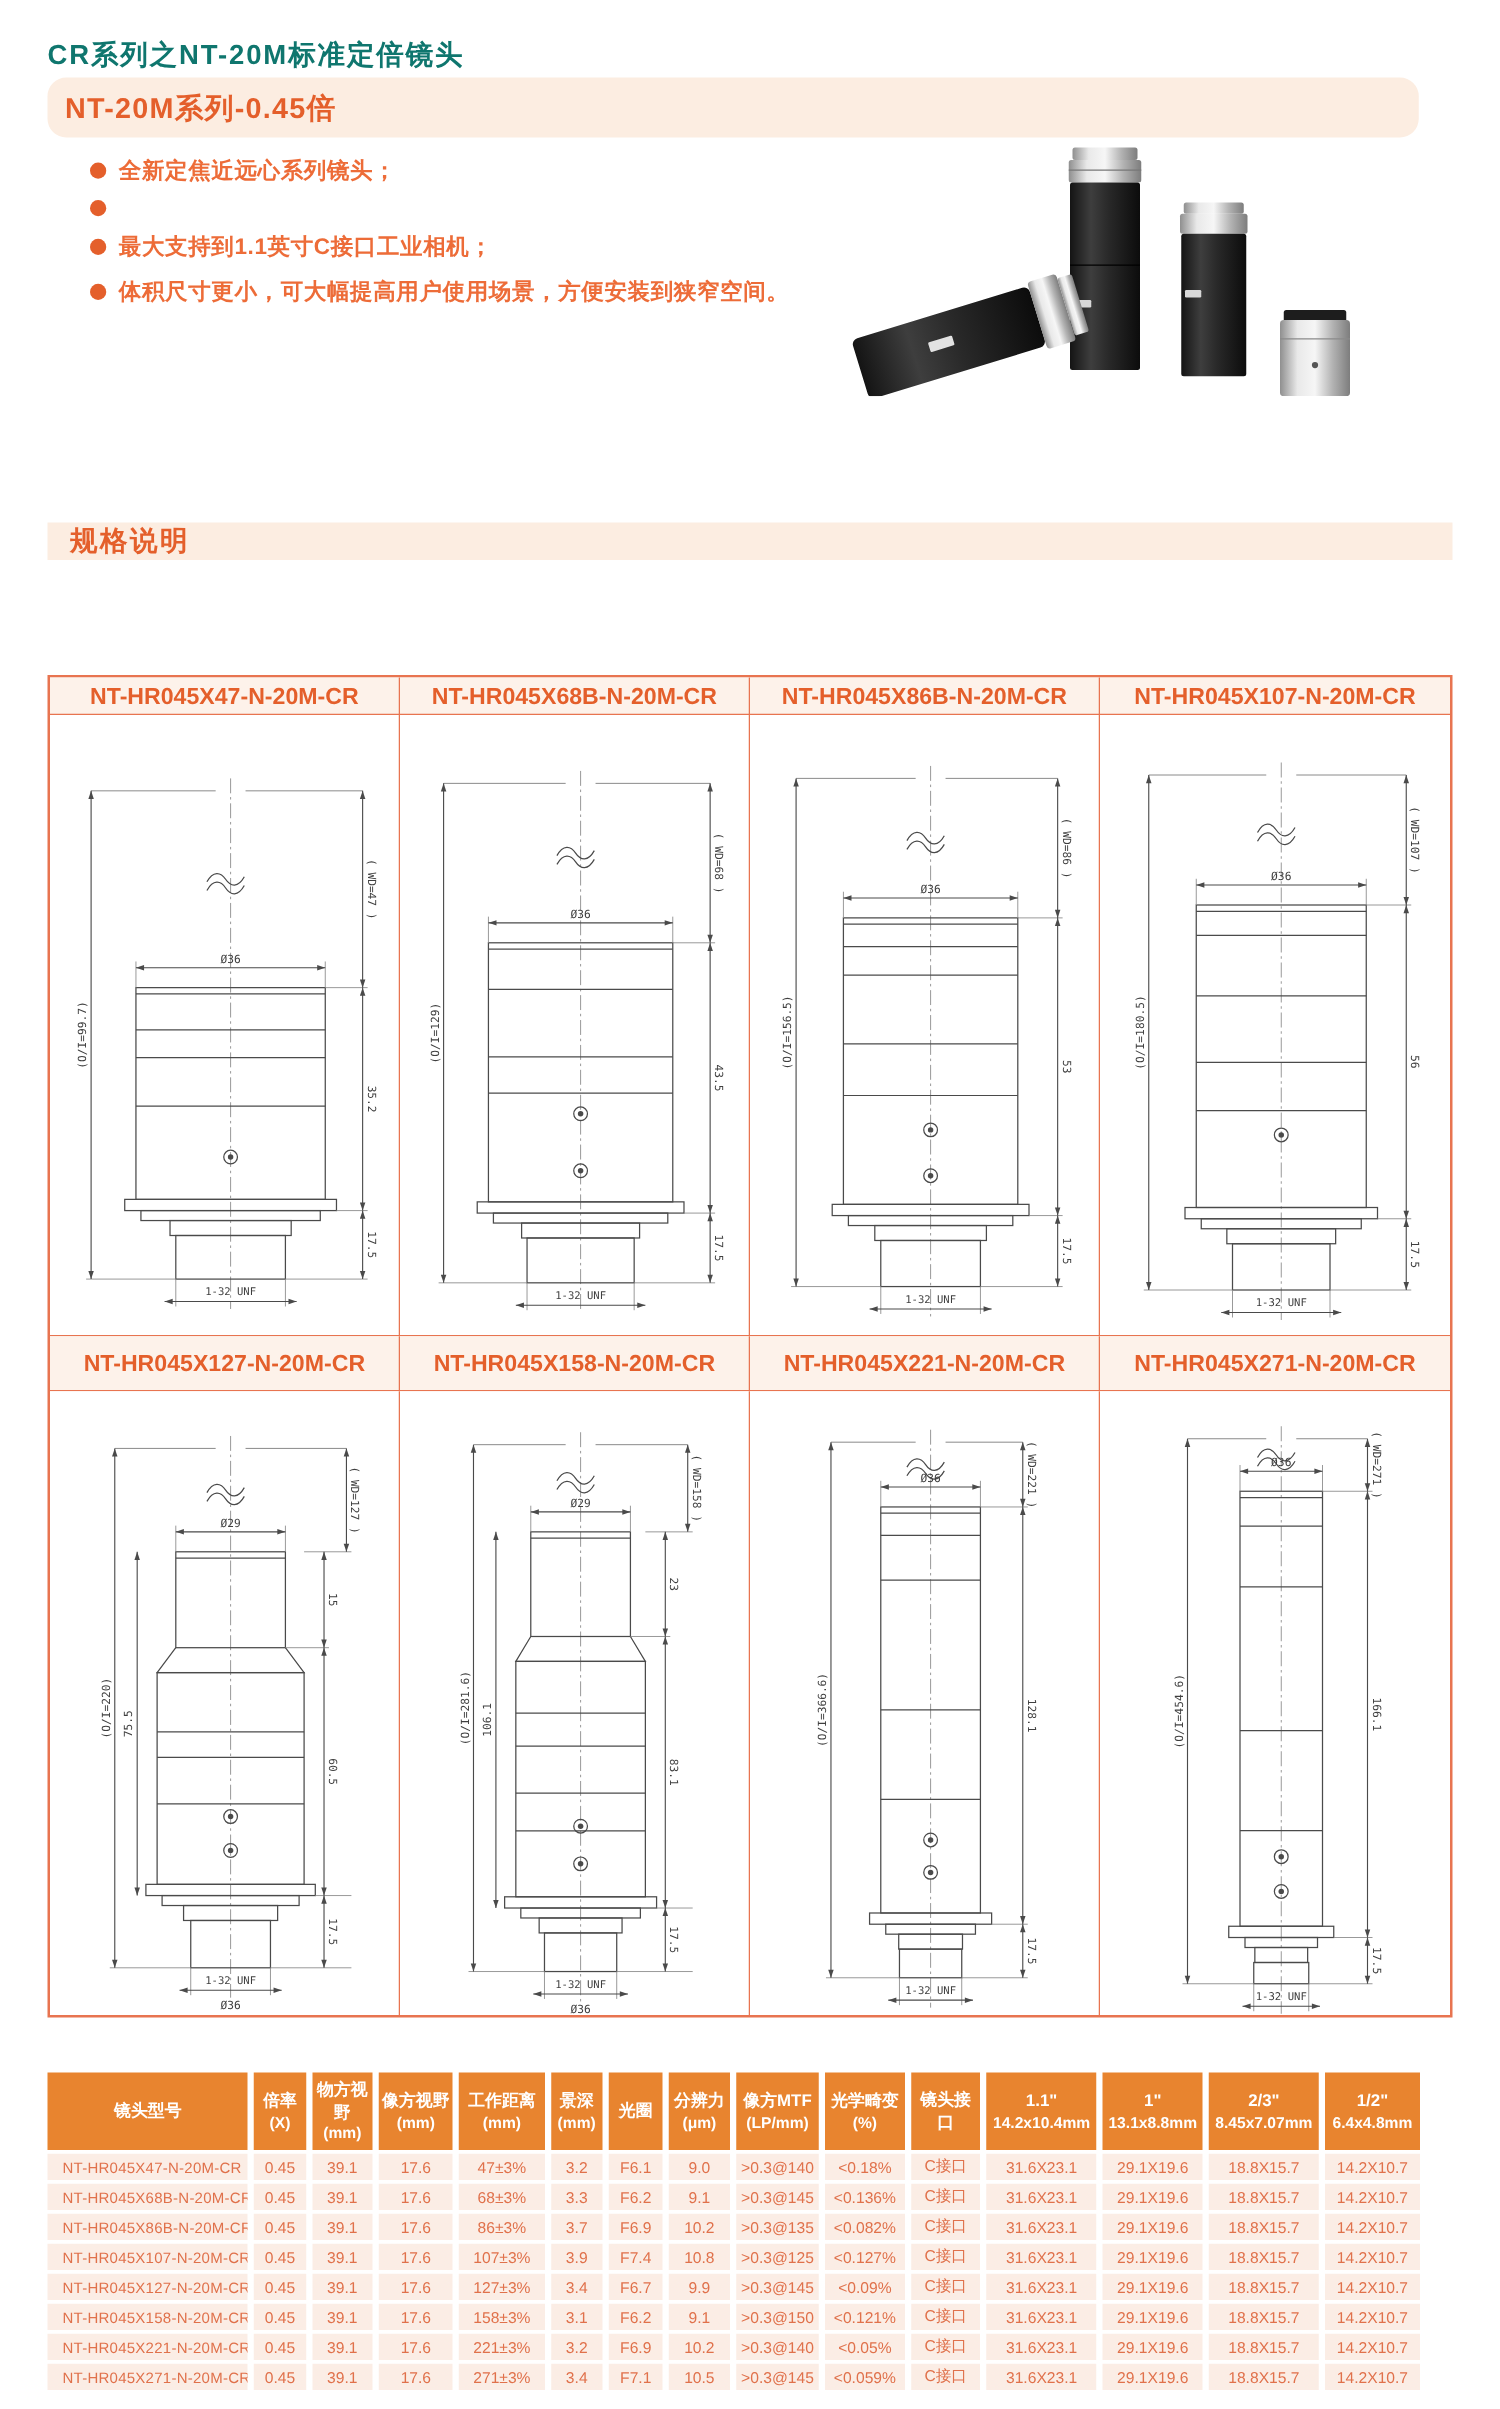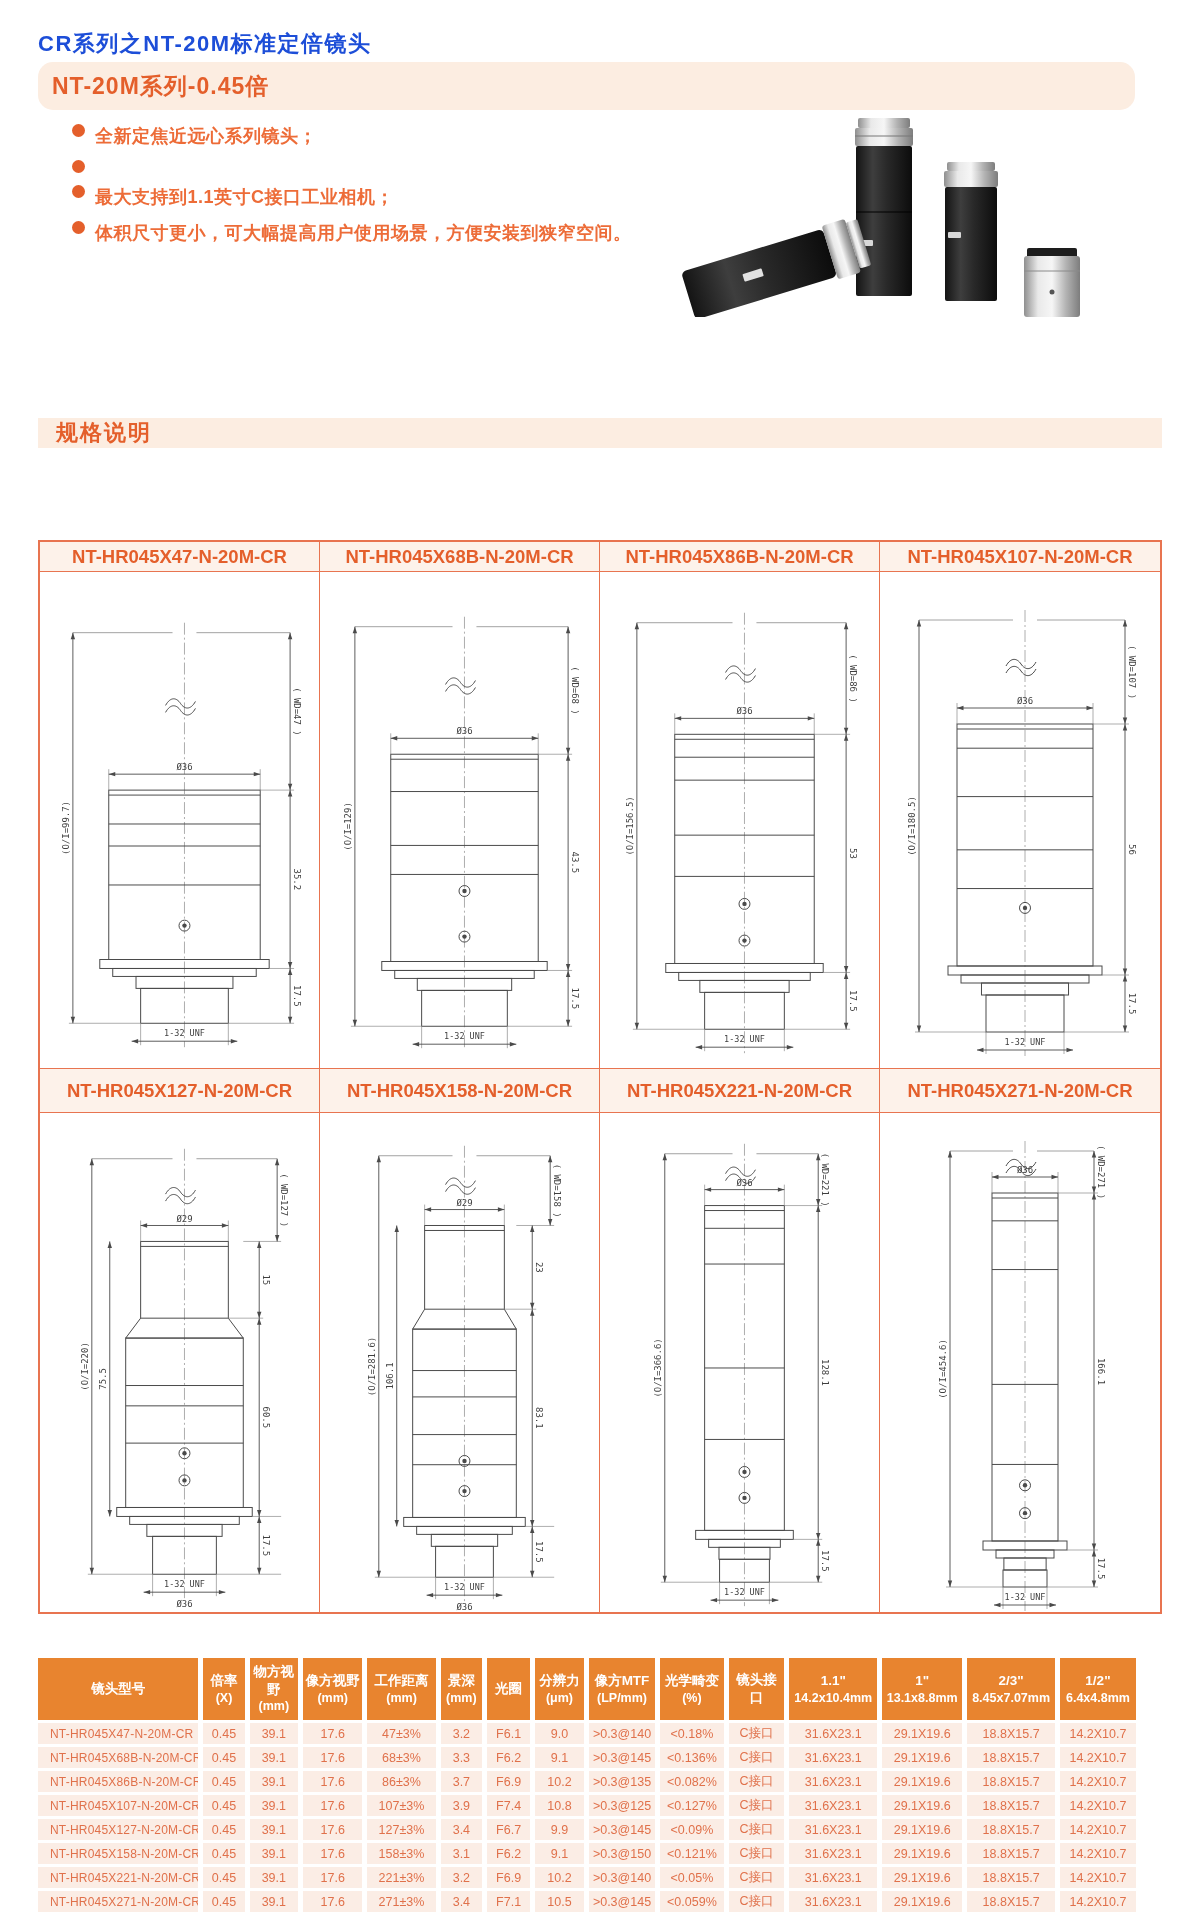--- a/index.html
+++ b/index.html
@@ -6,7 +6,7 @@
   body{width:1200px;height:1927px;position:relative;background:#ffffff;
        font-family:"Liberation Sans","DejaVu Sans",sans-serif;overflow:hidden;}
   .page-title{position:absolute;left:38px;top:14px;font-size:22px;font-weight:bold;
-              color:#1d4ed8;letter-spacing:1.5px;}
+              color:#0f766e;letter-spacing:1.5px;}
   .subtitle-band{position:absolute;left:38px;top:62px;width:1097px;height:48px;
                  background:#FCEDE1;display:flex;align-items:center;border-radius:15px;}
   .subtitle-band span{font-size:23px;font-weight:bold;color:#E45F2B;margin-left:14px;letter-spacing:1px;}

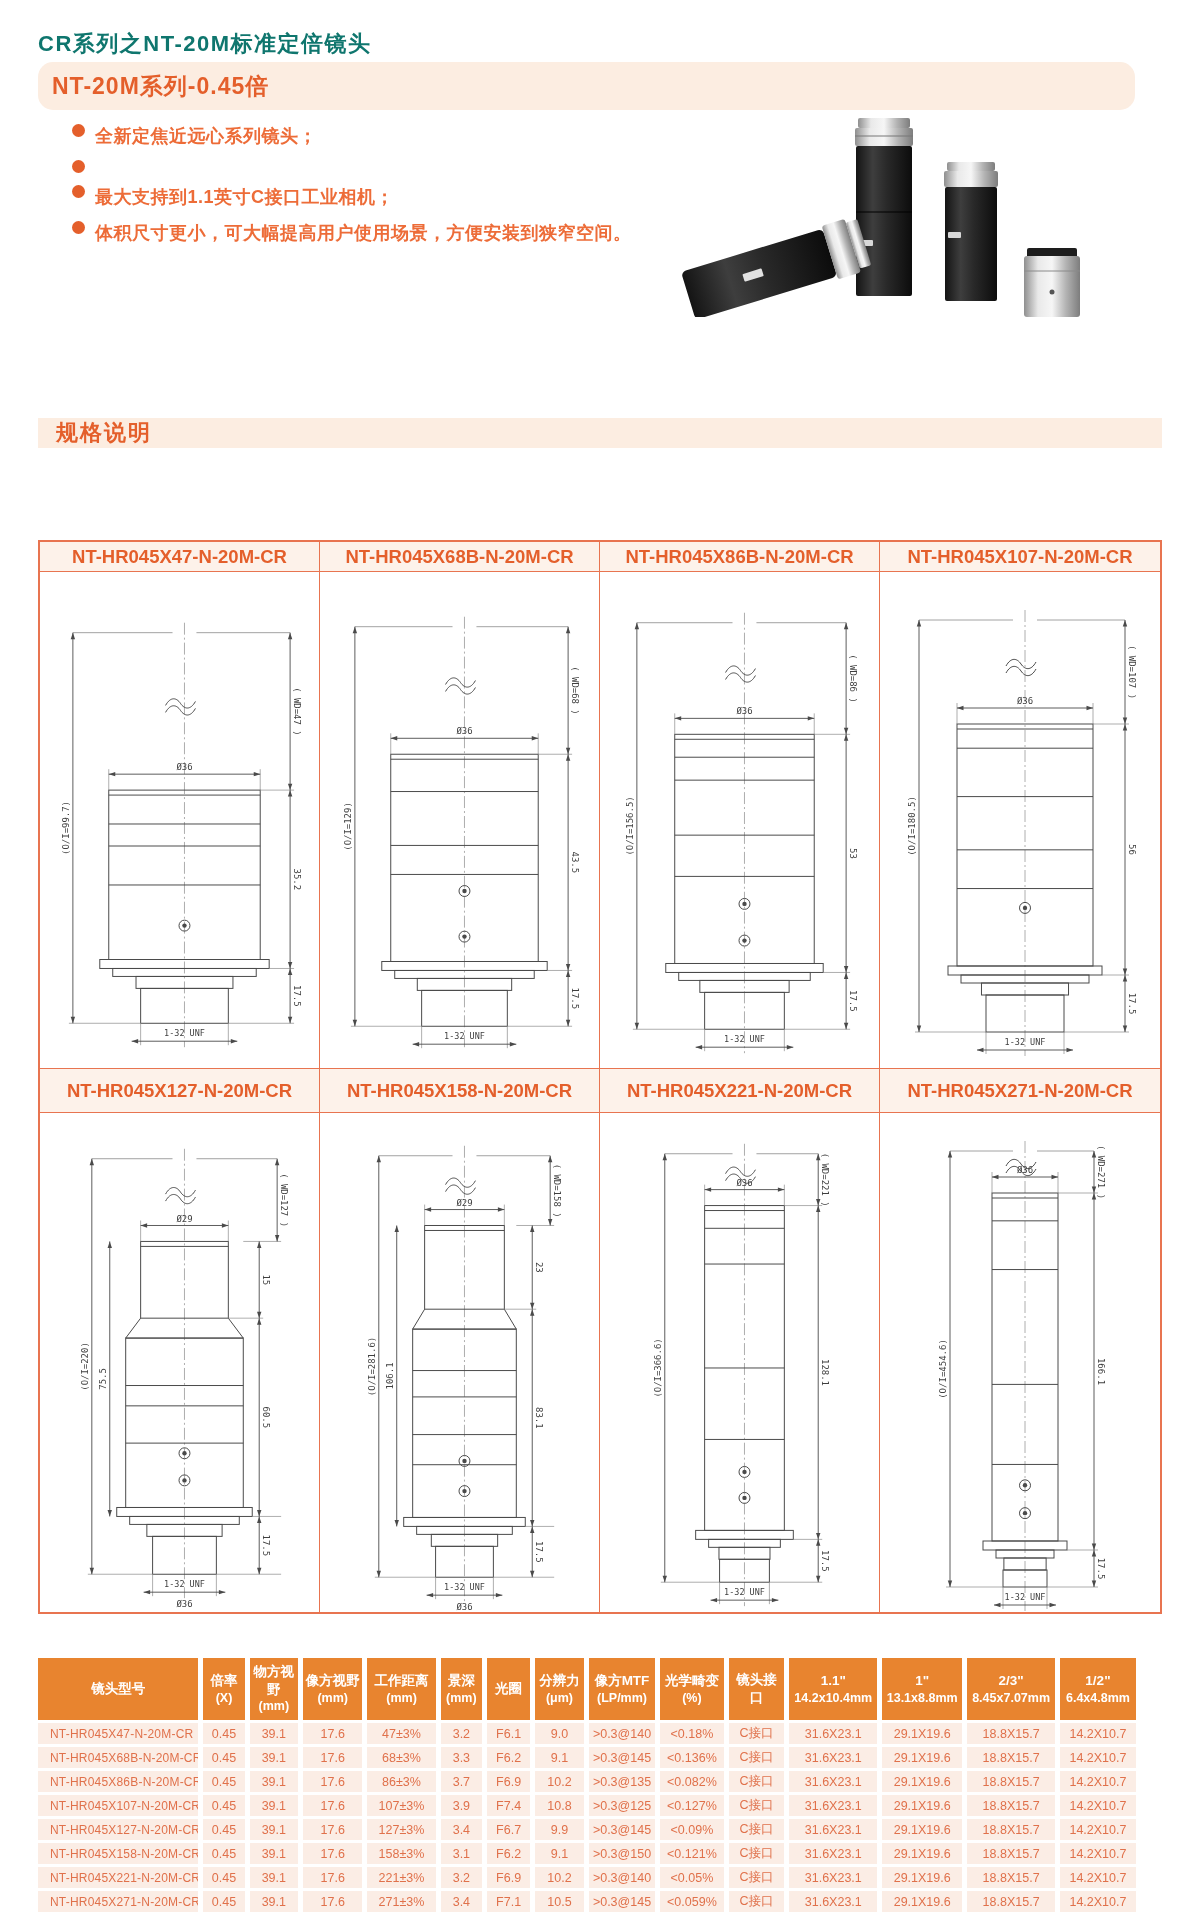--- a/index.html
+++ b/index.html
@@ -11,7 +11,7 @@
                  background:#FCEDE1;display:flex;align-items:center;border-radius:15px;}
   .subtitle-band span{font-size:23px;font-weight:bold;color:#E45F2B;margin-left:14px;letter-spacing:1px;}
   .features{position:absolute;left:72px;top:124px;list-style:none;margin:0;padding:0;}
-  .features li{display:flex;align-items:flex-start;margin-bottom:12px;font-size:18px;
+  .features li{display:flex;align-items:center;margin-bottom:12px;font-size:18px;
                color:#ED6C38;font-weight:600;letter-spacing:0.5px;}
   .dot{width:13px;height:13px;border-radius:50%;background:#E45F2B;margin-right:10px;flex:none;}
   .photo{position:absolute;left:675px;top:110px;width:487px;height:207px;overflow:hidden;}

